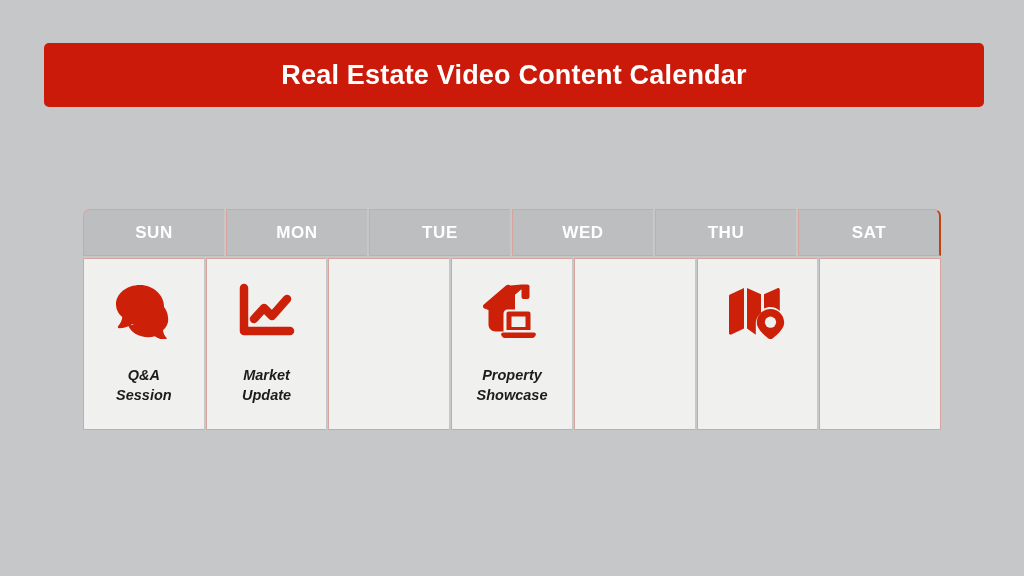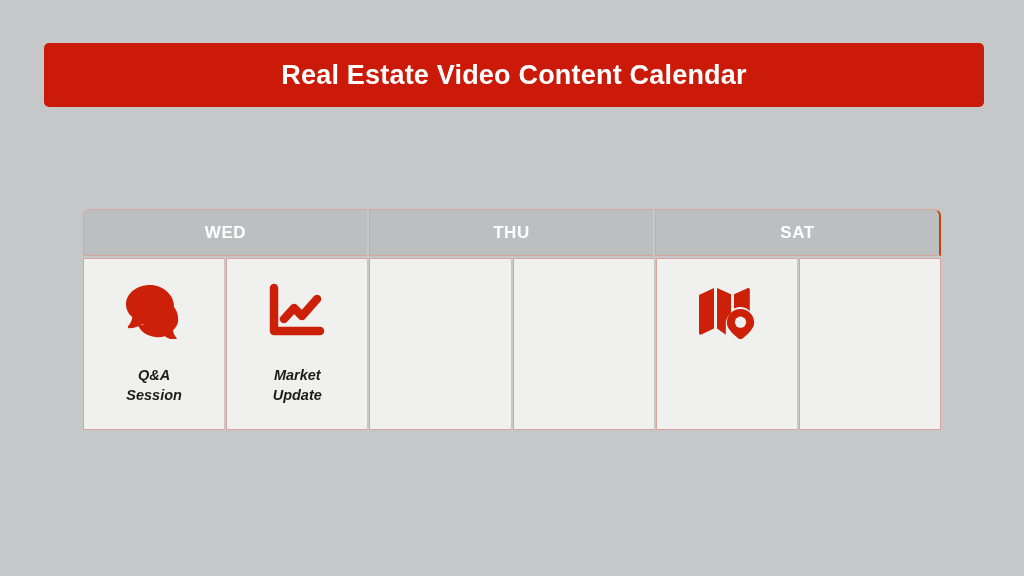--- a/index.html
+++ b/index.html
@@ -142,6 +142,9 @@
 <div class="calendar">
 
   <div class="cal-row head-row">
+    <div class="head-cell">
+      <span class="head-label">SUN</span>
+    </div>
     <div class="head-cell">
       <span class="head-label">WED</span>
     </div>

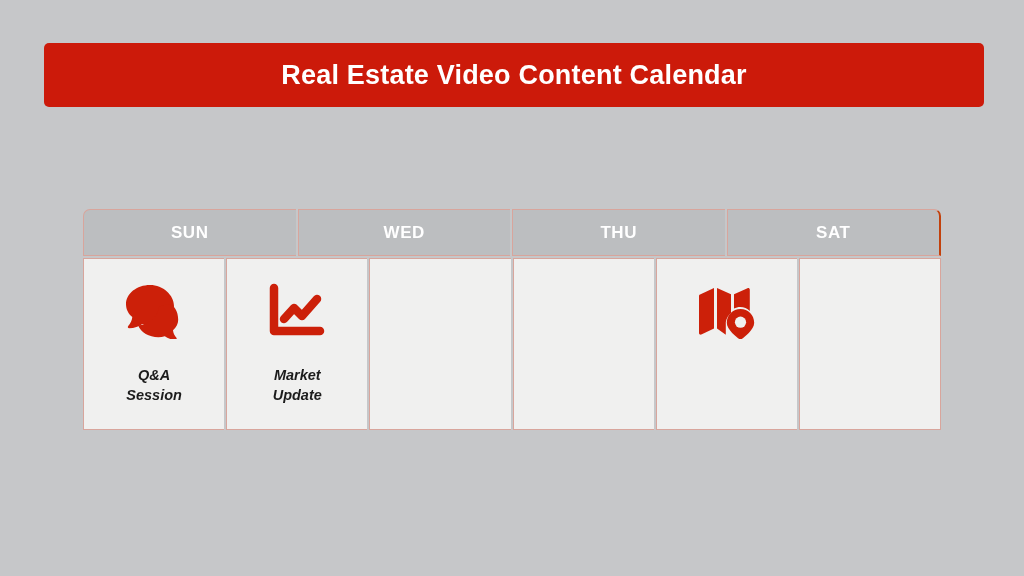--- a/index.html
+++ b/index.html
@@ -144,6 +144,9 @@
   <div class="cal-row head-row">
     <div class="head-cell">
       <span class="head-label">SUN</span>
+    </div>
+    <div class="head-cell">
+      <span class="head-label">MON</span>
     </div>
     <div class="head-cell">
       <span class="head-label">WED</span>

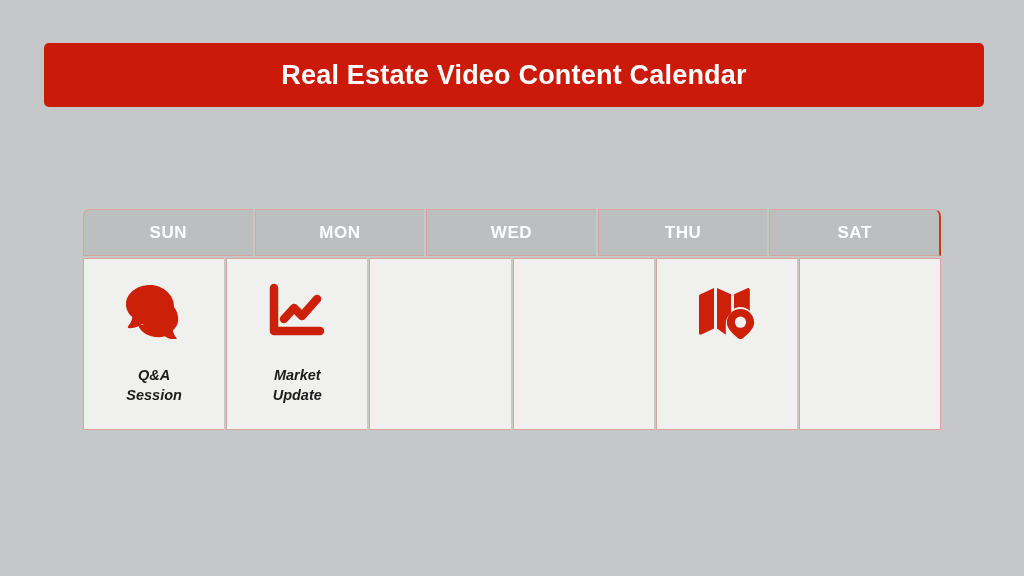--- a/index.html
+++ b/index.html
@@ -147,6 +147,9 @@
     </div>
     <div class="head-cell">
       <span class="head-label">MON</span>
+    </div>
+    <div class="head-cell">
+      <span class="head-label">TUE</span>
     </div>
     <div class="head-cell">
       <span class="head-label">WED</span>

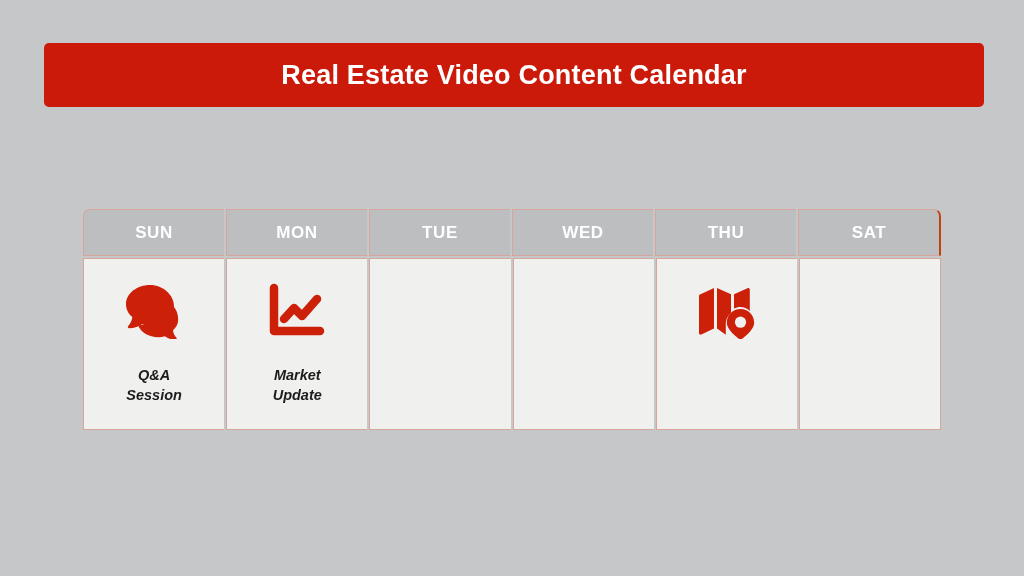--- a/index.html
+++ b/index.html
@@ -195,6 +195,19 @@
       <div class="cell-label"></div>
     </div>
 
+    <div class="day-cell">
+      <div class="icon-wrap">
+        <svg width="62" height="56" viewBox="0 0 62 56">
+          <g fill="#cc2009">
+            <path d="M29.5 2.5 C28.2 1.4 26.3 1.4 25.0 2.5 L2.8 21.4 C1.4 22.6 1.8 24.9 3.5 25.5 L7.5 26.9 L7.5 41.5 C7.5 45.4 10.6 48.5 14.5 48.5 L22.5 48.5 L22.5 30.5 C22.5 28.3 24.3 26.5 26.5 26.5 L34.0 26.5 L34.0 11.8 L40.5 6.2 L40.5 14.0 C40.5 15.1 41.4 16.0 42.5 16.0 L46.5 16.0 C47.6 16.0 48.5 15.1 48.5 14.0 L48.5 3.5 C48.5 2.4 47.6 1.5 46.5 1.5 L40.5 1.5 Z"></path>
+            <path d="M27.5 28.5 C26.4 28.5 25.5 29.4 25.5 30.5 L25.5 47.0 L49.5 47.0 L49.5 30.5 C49.5 29.4 48.6 28.5 47.5 28.5 Z M30.5 33.5 L44.5 33.5 L44.5 44.0 L30.5 44.0 Z"></path>
+            <path d="M22.0 49.5 C21.0 49.5 20.2 50.3 20.2 51.3 C20.2 53.3 21.9 55.0 23.9 55.0 L51.1 55.0 C53.1 55.0 54.8 53.3 54.8 51.3 C54.8 50.3 54.0 49.5 53.0 49.5 Z"></path>
+          </g>
+        </svg>
+      </div>
+      <div class="cell-label">Property
+Showcase</div>
+    </div>
 
     <div class="day-cell empty-cell">
       <div class="icon-wrap"></div>

